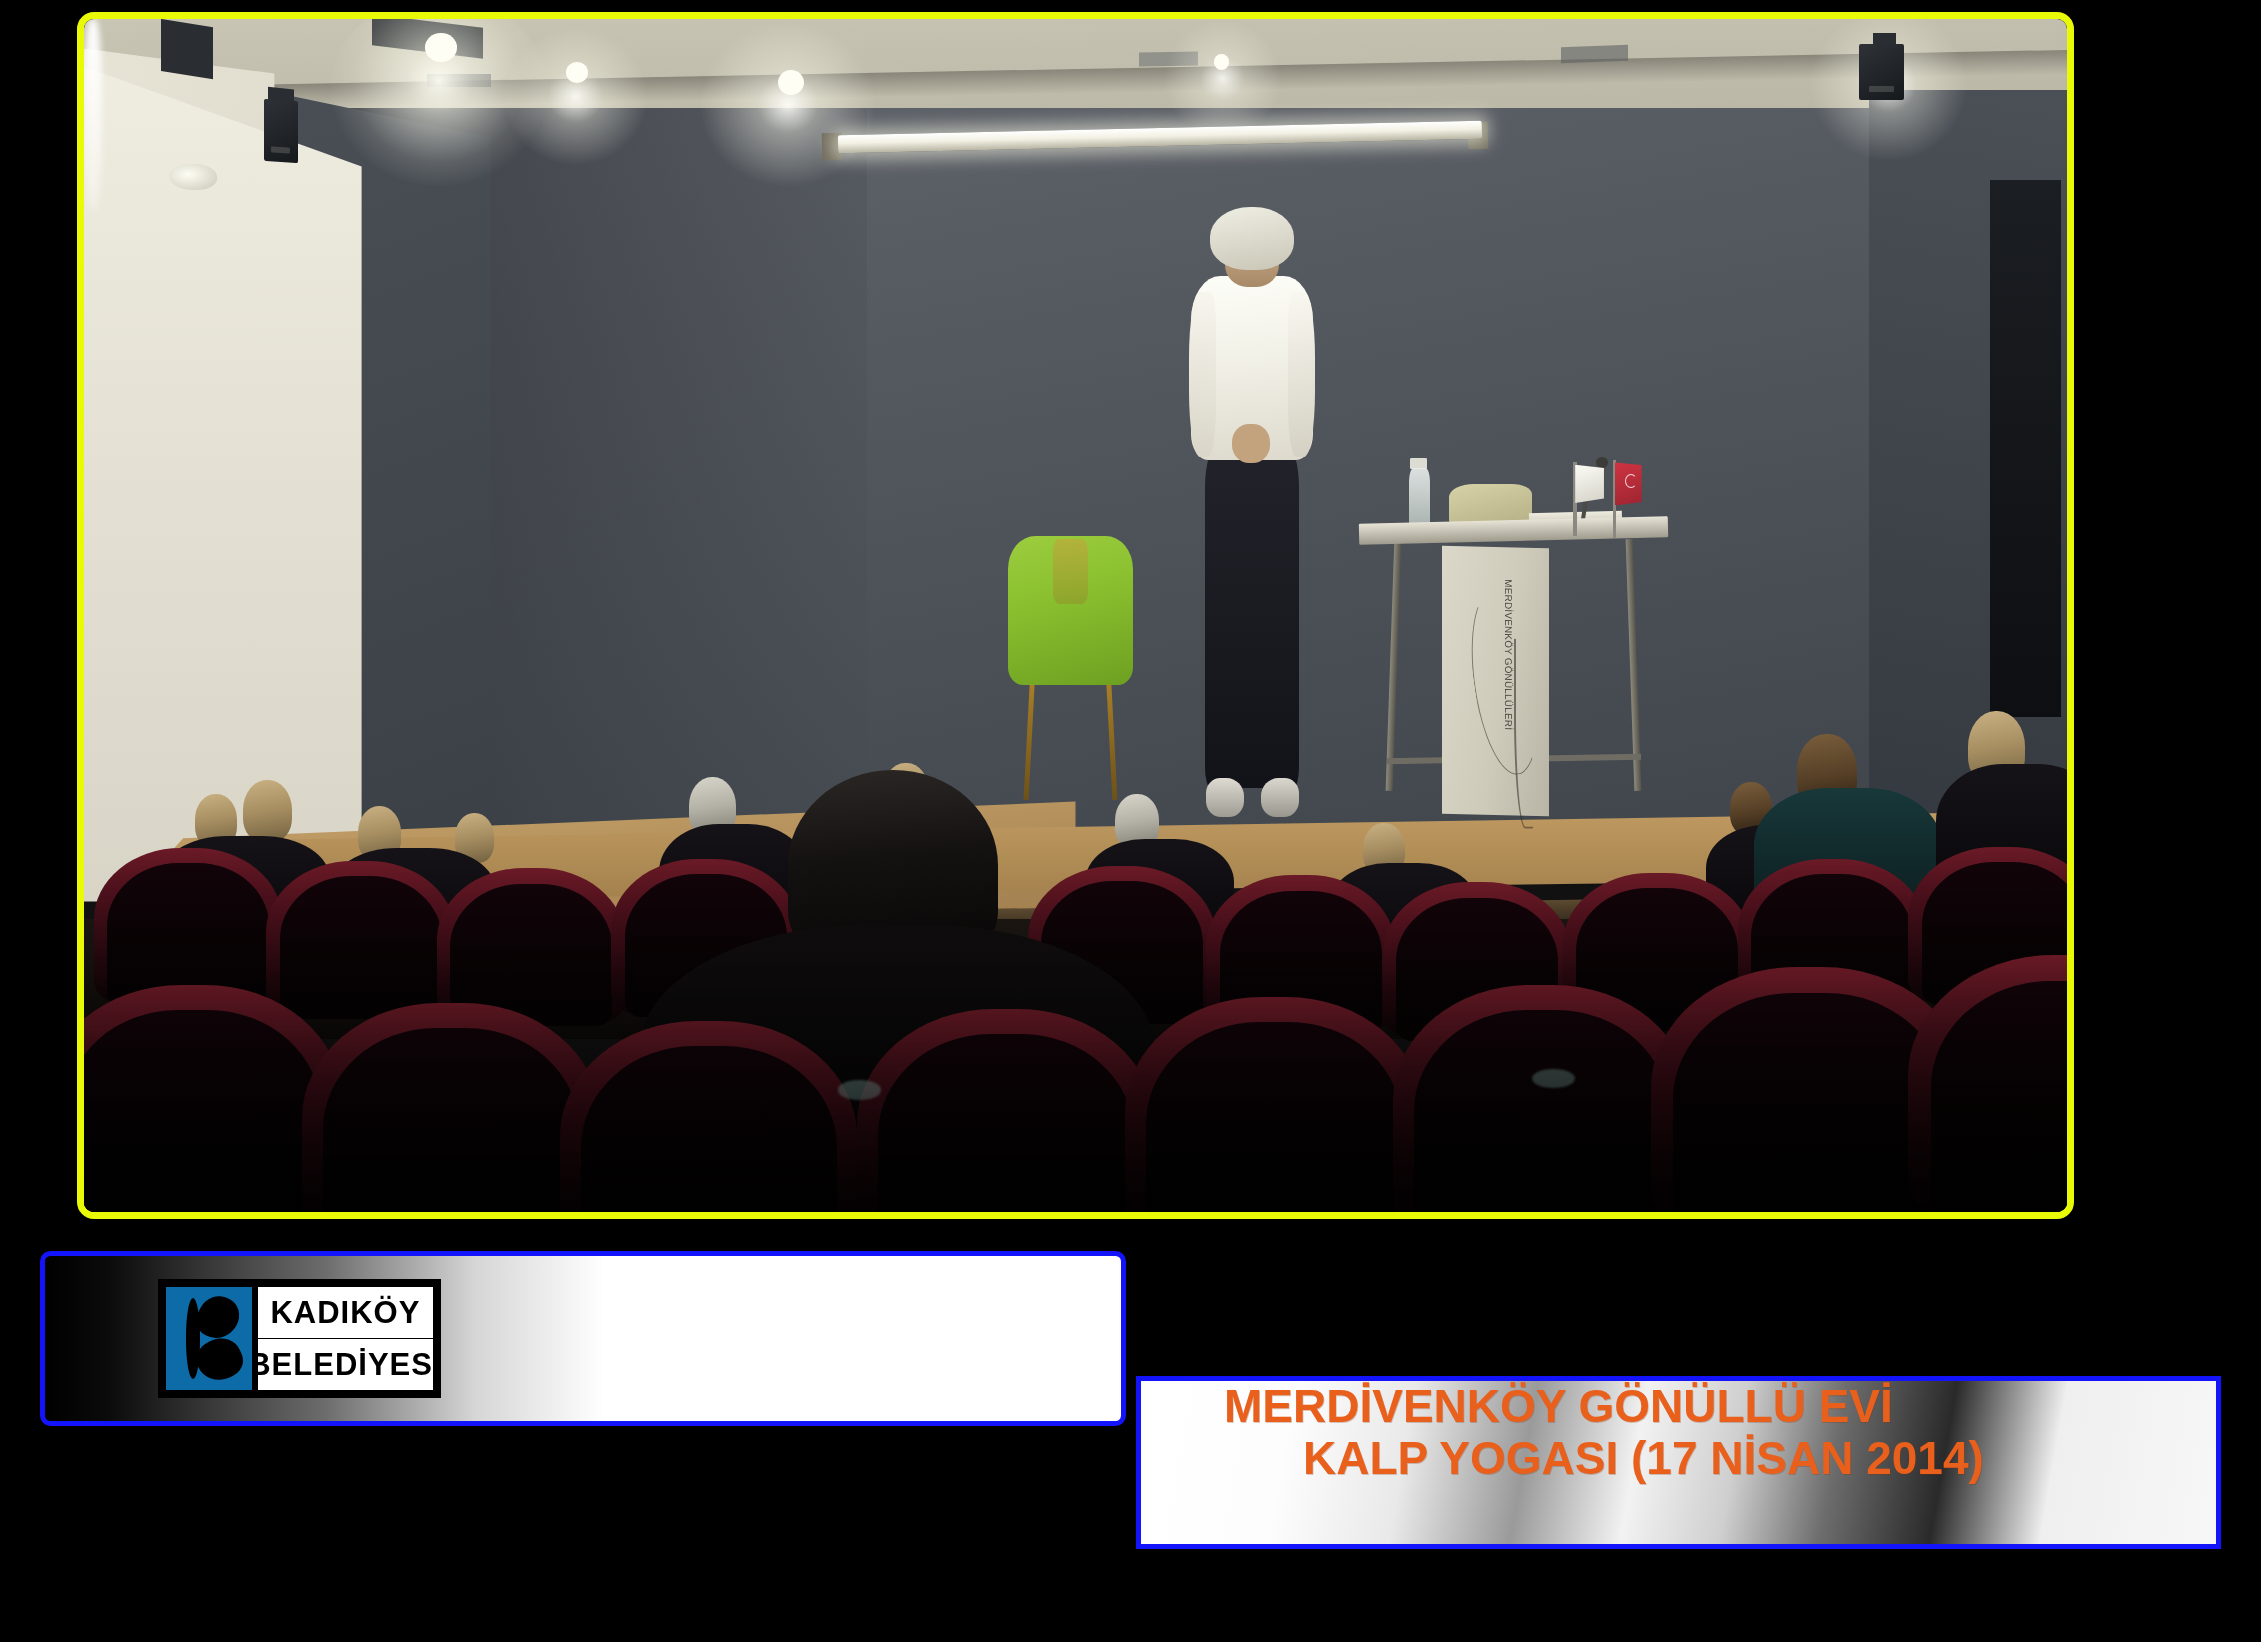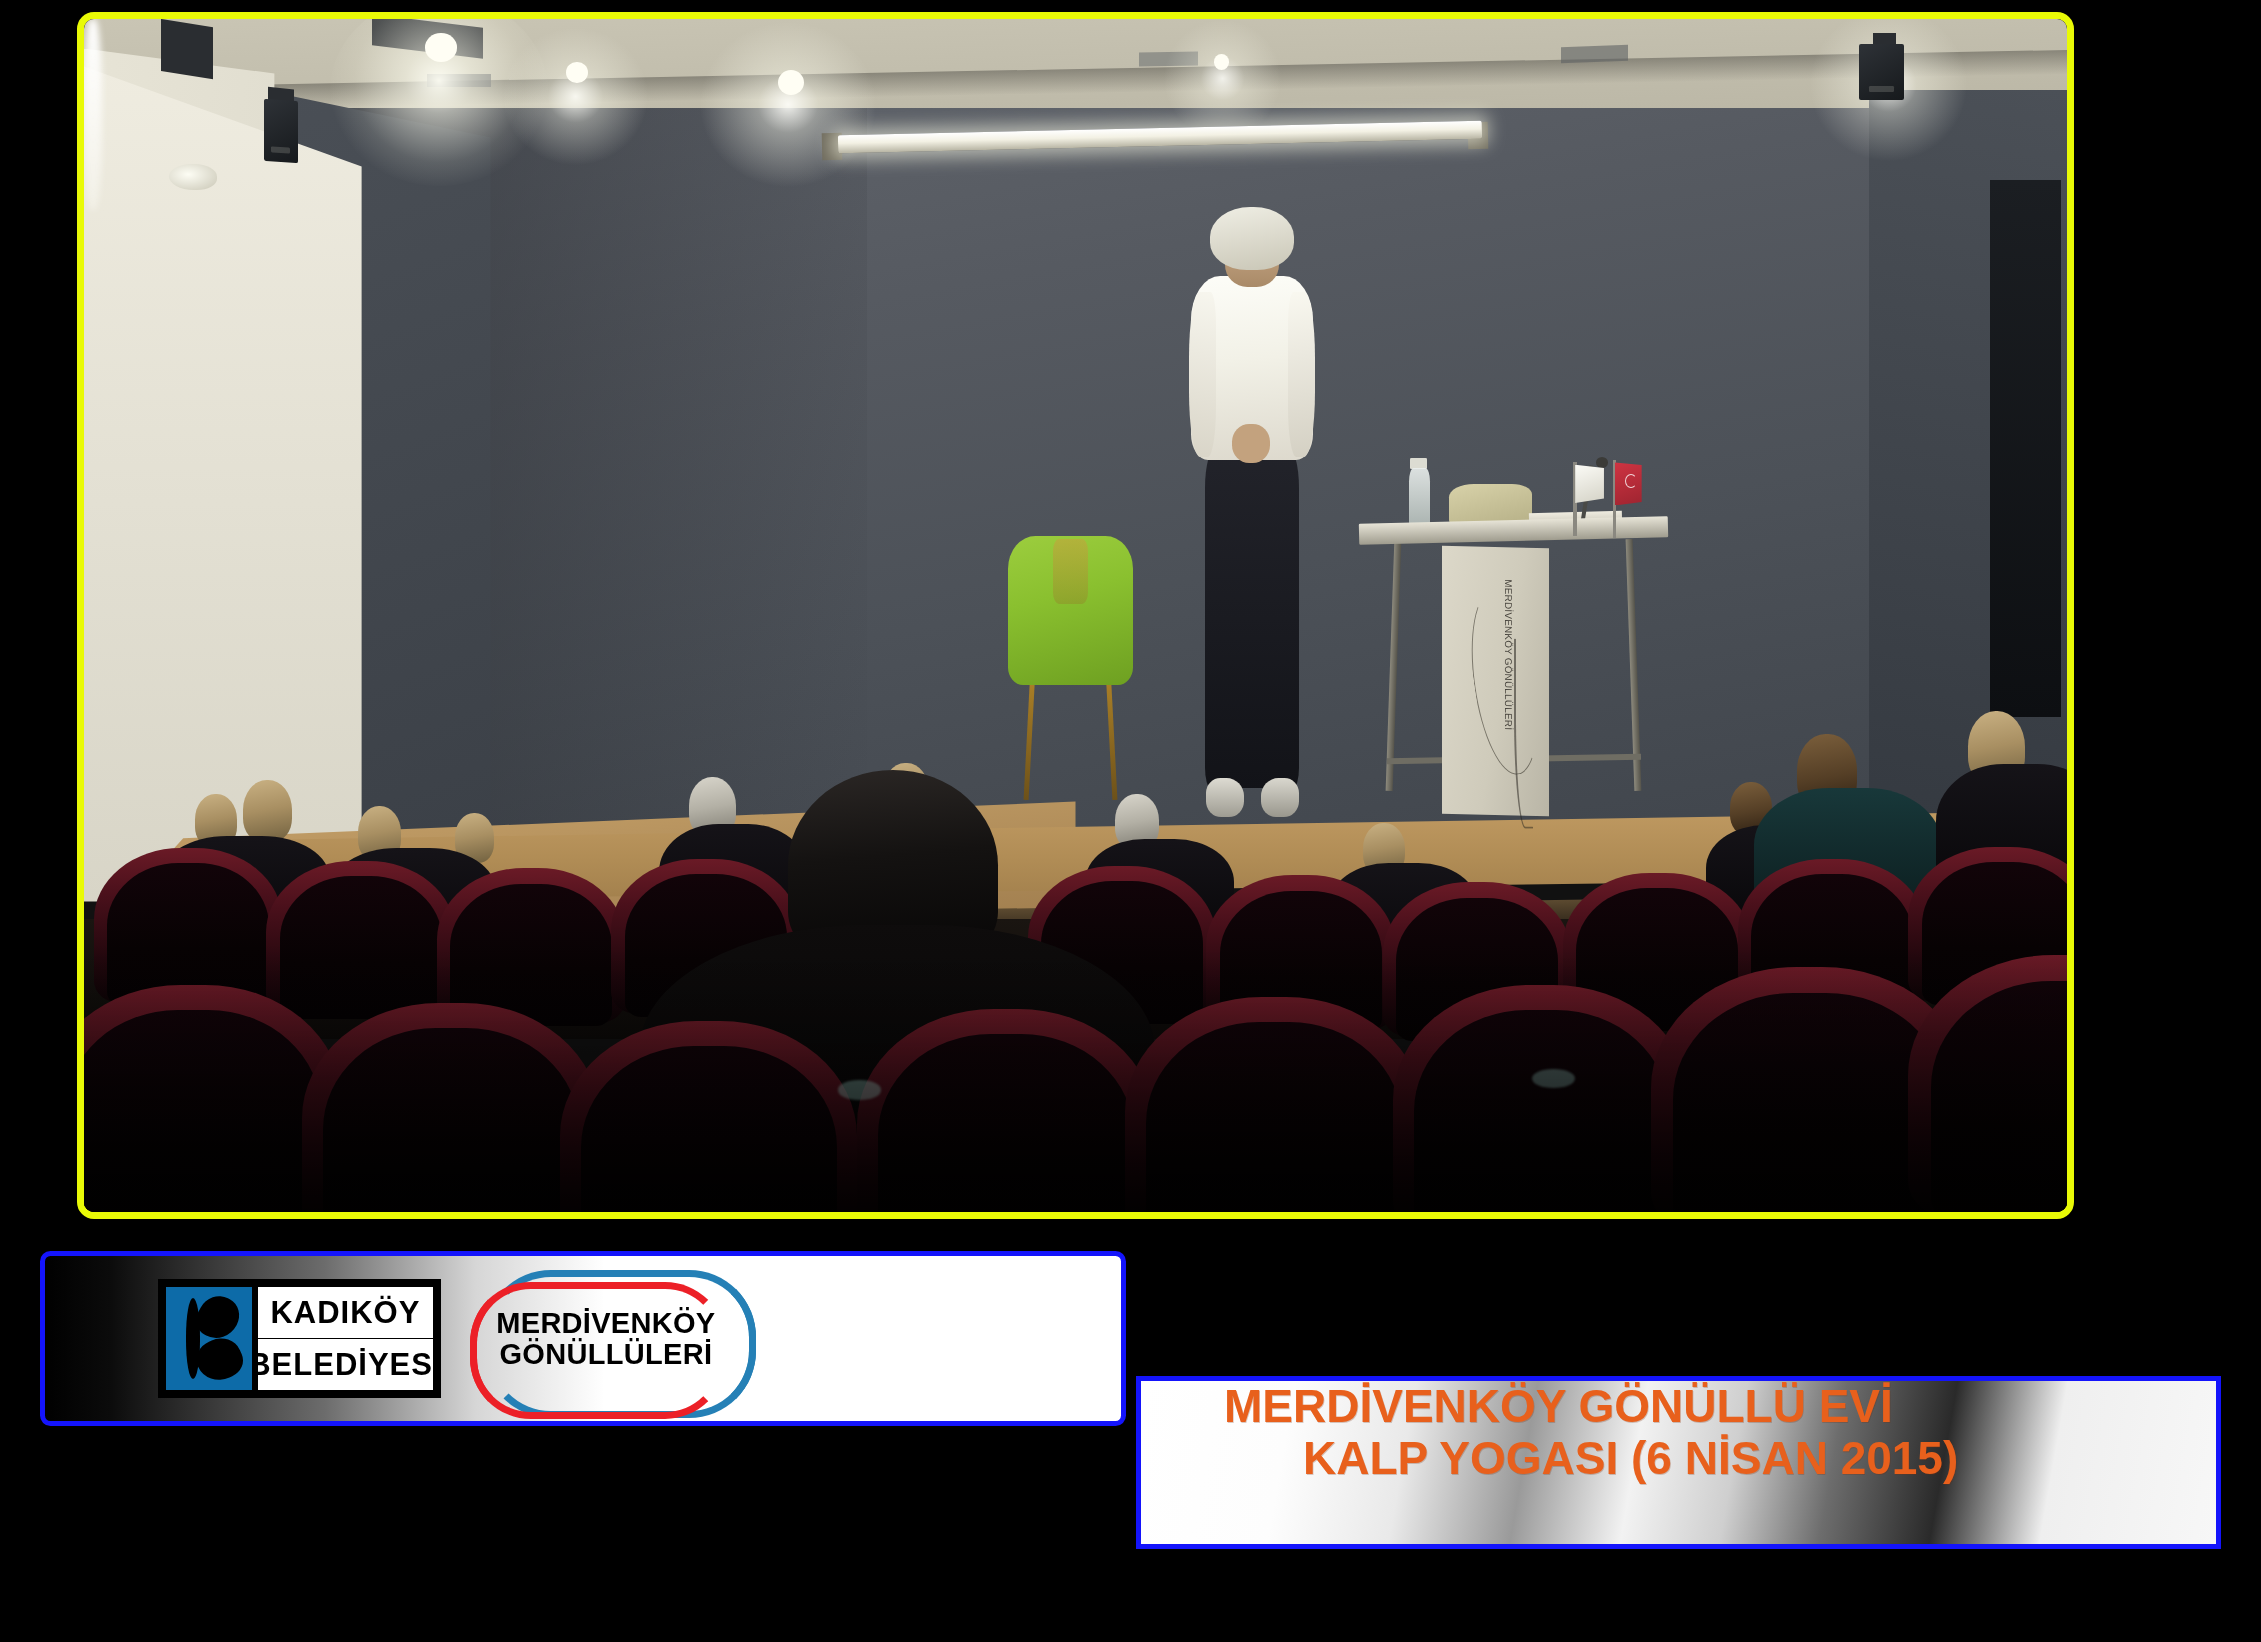--- a/index.html
+++ b/index.html
@@ -481,16 +481,6 @@
     </div>
   </div>
 
-  <div id="merdiv-logo">
-    <div id="merdiv-arc-blue"></div>
-    <div id="merdiv-arc-blue2"></div>
-    <div id="merdiv-arc-red"></div>
-    <div id="merdiv-arc-red2"></div>
-    <div id="merdiv-text">
-      <div>MERDİVENKÖY</div>
-      <div>GÖNÜLLÜLERİ</div>
-    </div>
-  </div>
 
 </div>
 

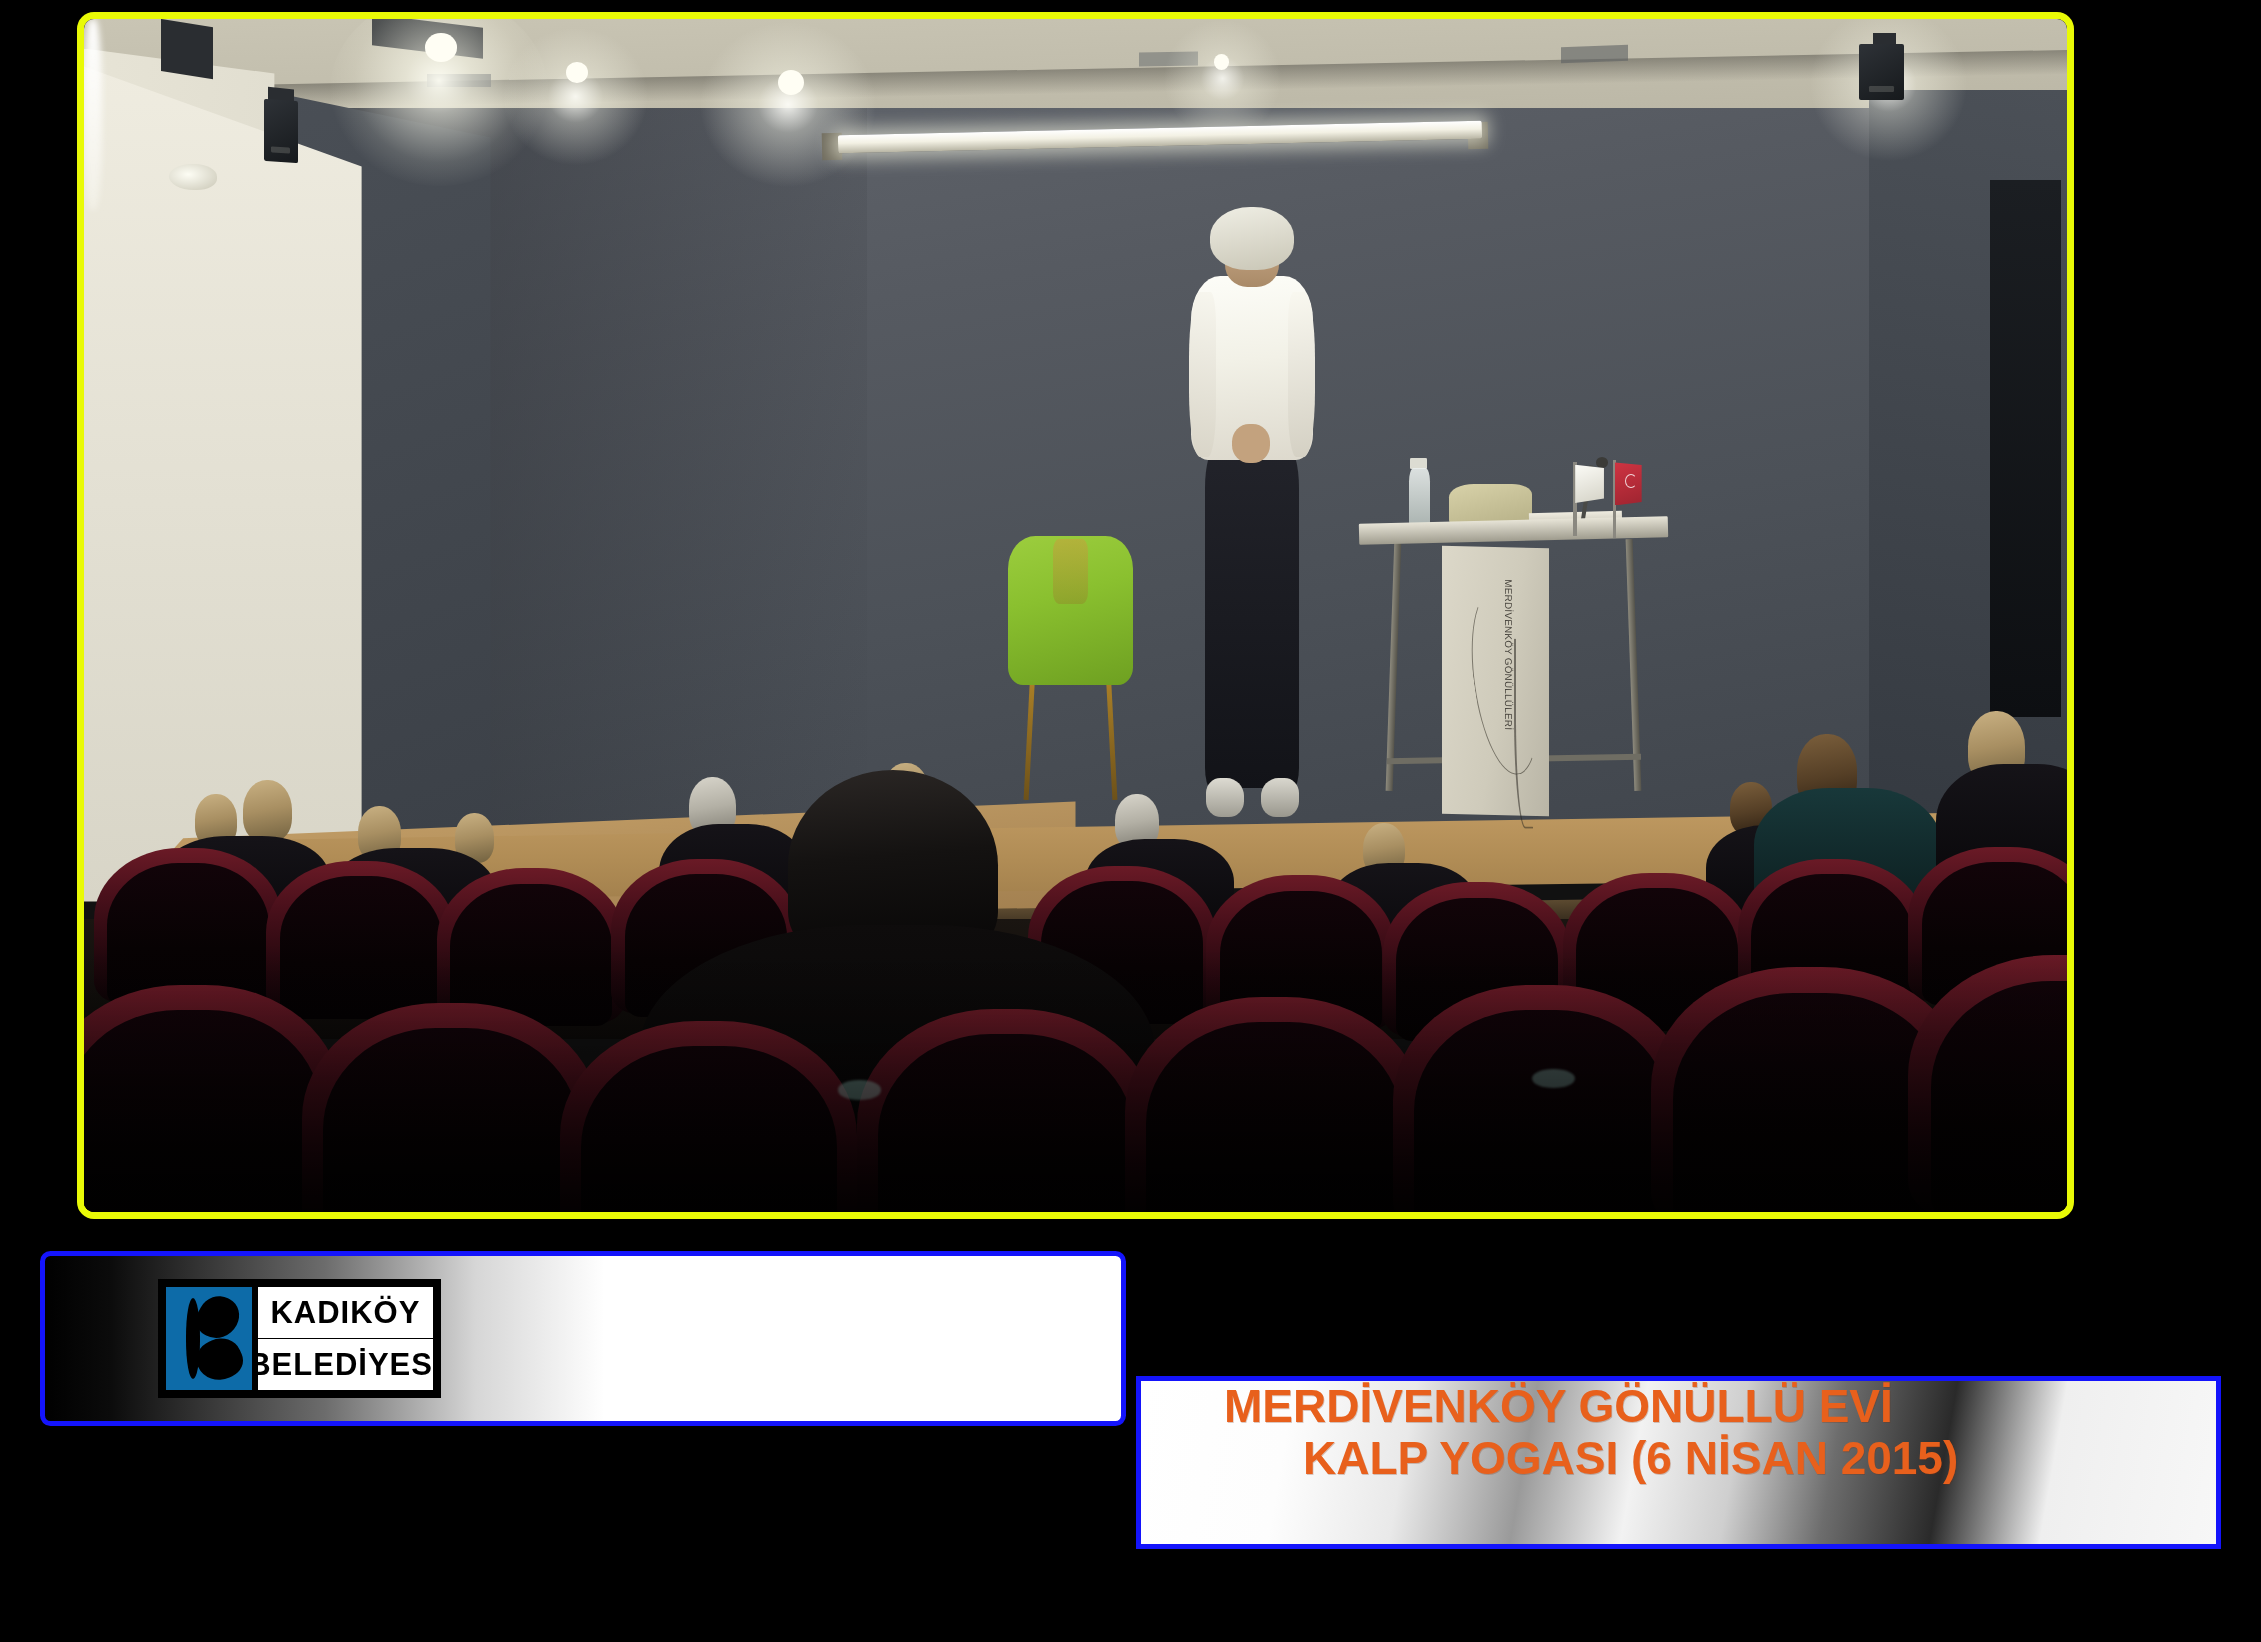--- a/index.html
+++ b/index.html
@@ -486,7 +486,7 @@
 
 <div id="title-bar">
   <div class="title-line" id="title-line-1">MERDİVENKÖY GÖNÜLLÜ EVİ</div>
-  <div class="title-line" id="title-line-2">KALP YOGASI (6 NİSAN 2015)</div>
+  <div class="title-line" id="title-line-2">KALP YOGASI (17 NİSAN 2014)</div>
 </div>
 
 

